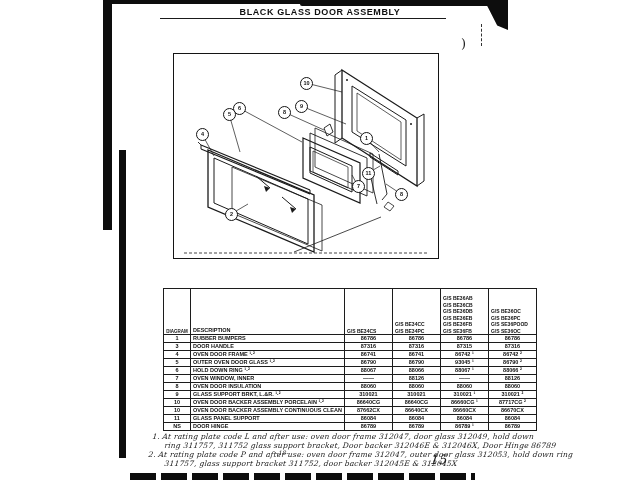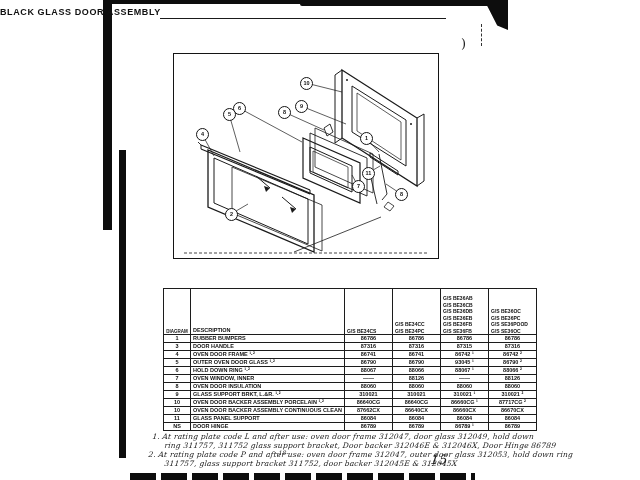--- a/index.html
+++ b/index.html
@@ -14,7 +14,7 @@
   .scan{background:#0d0d0d;}
   
   .doc-title{
-    width:640px;top:7px;left:0;
+    width:640px;text-align:center;top:7px;left:0;
     font-size:9px;font-weight:bold;letter-spacing:.6px;color:#101010;
   }
   .title-rule{left:160px;top:18px;width:286px;height:1px;background:#1a1a1a;}

